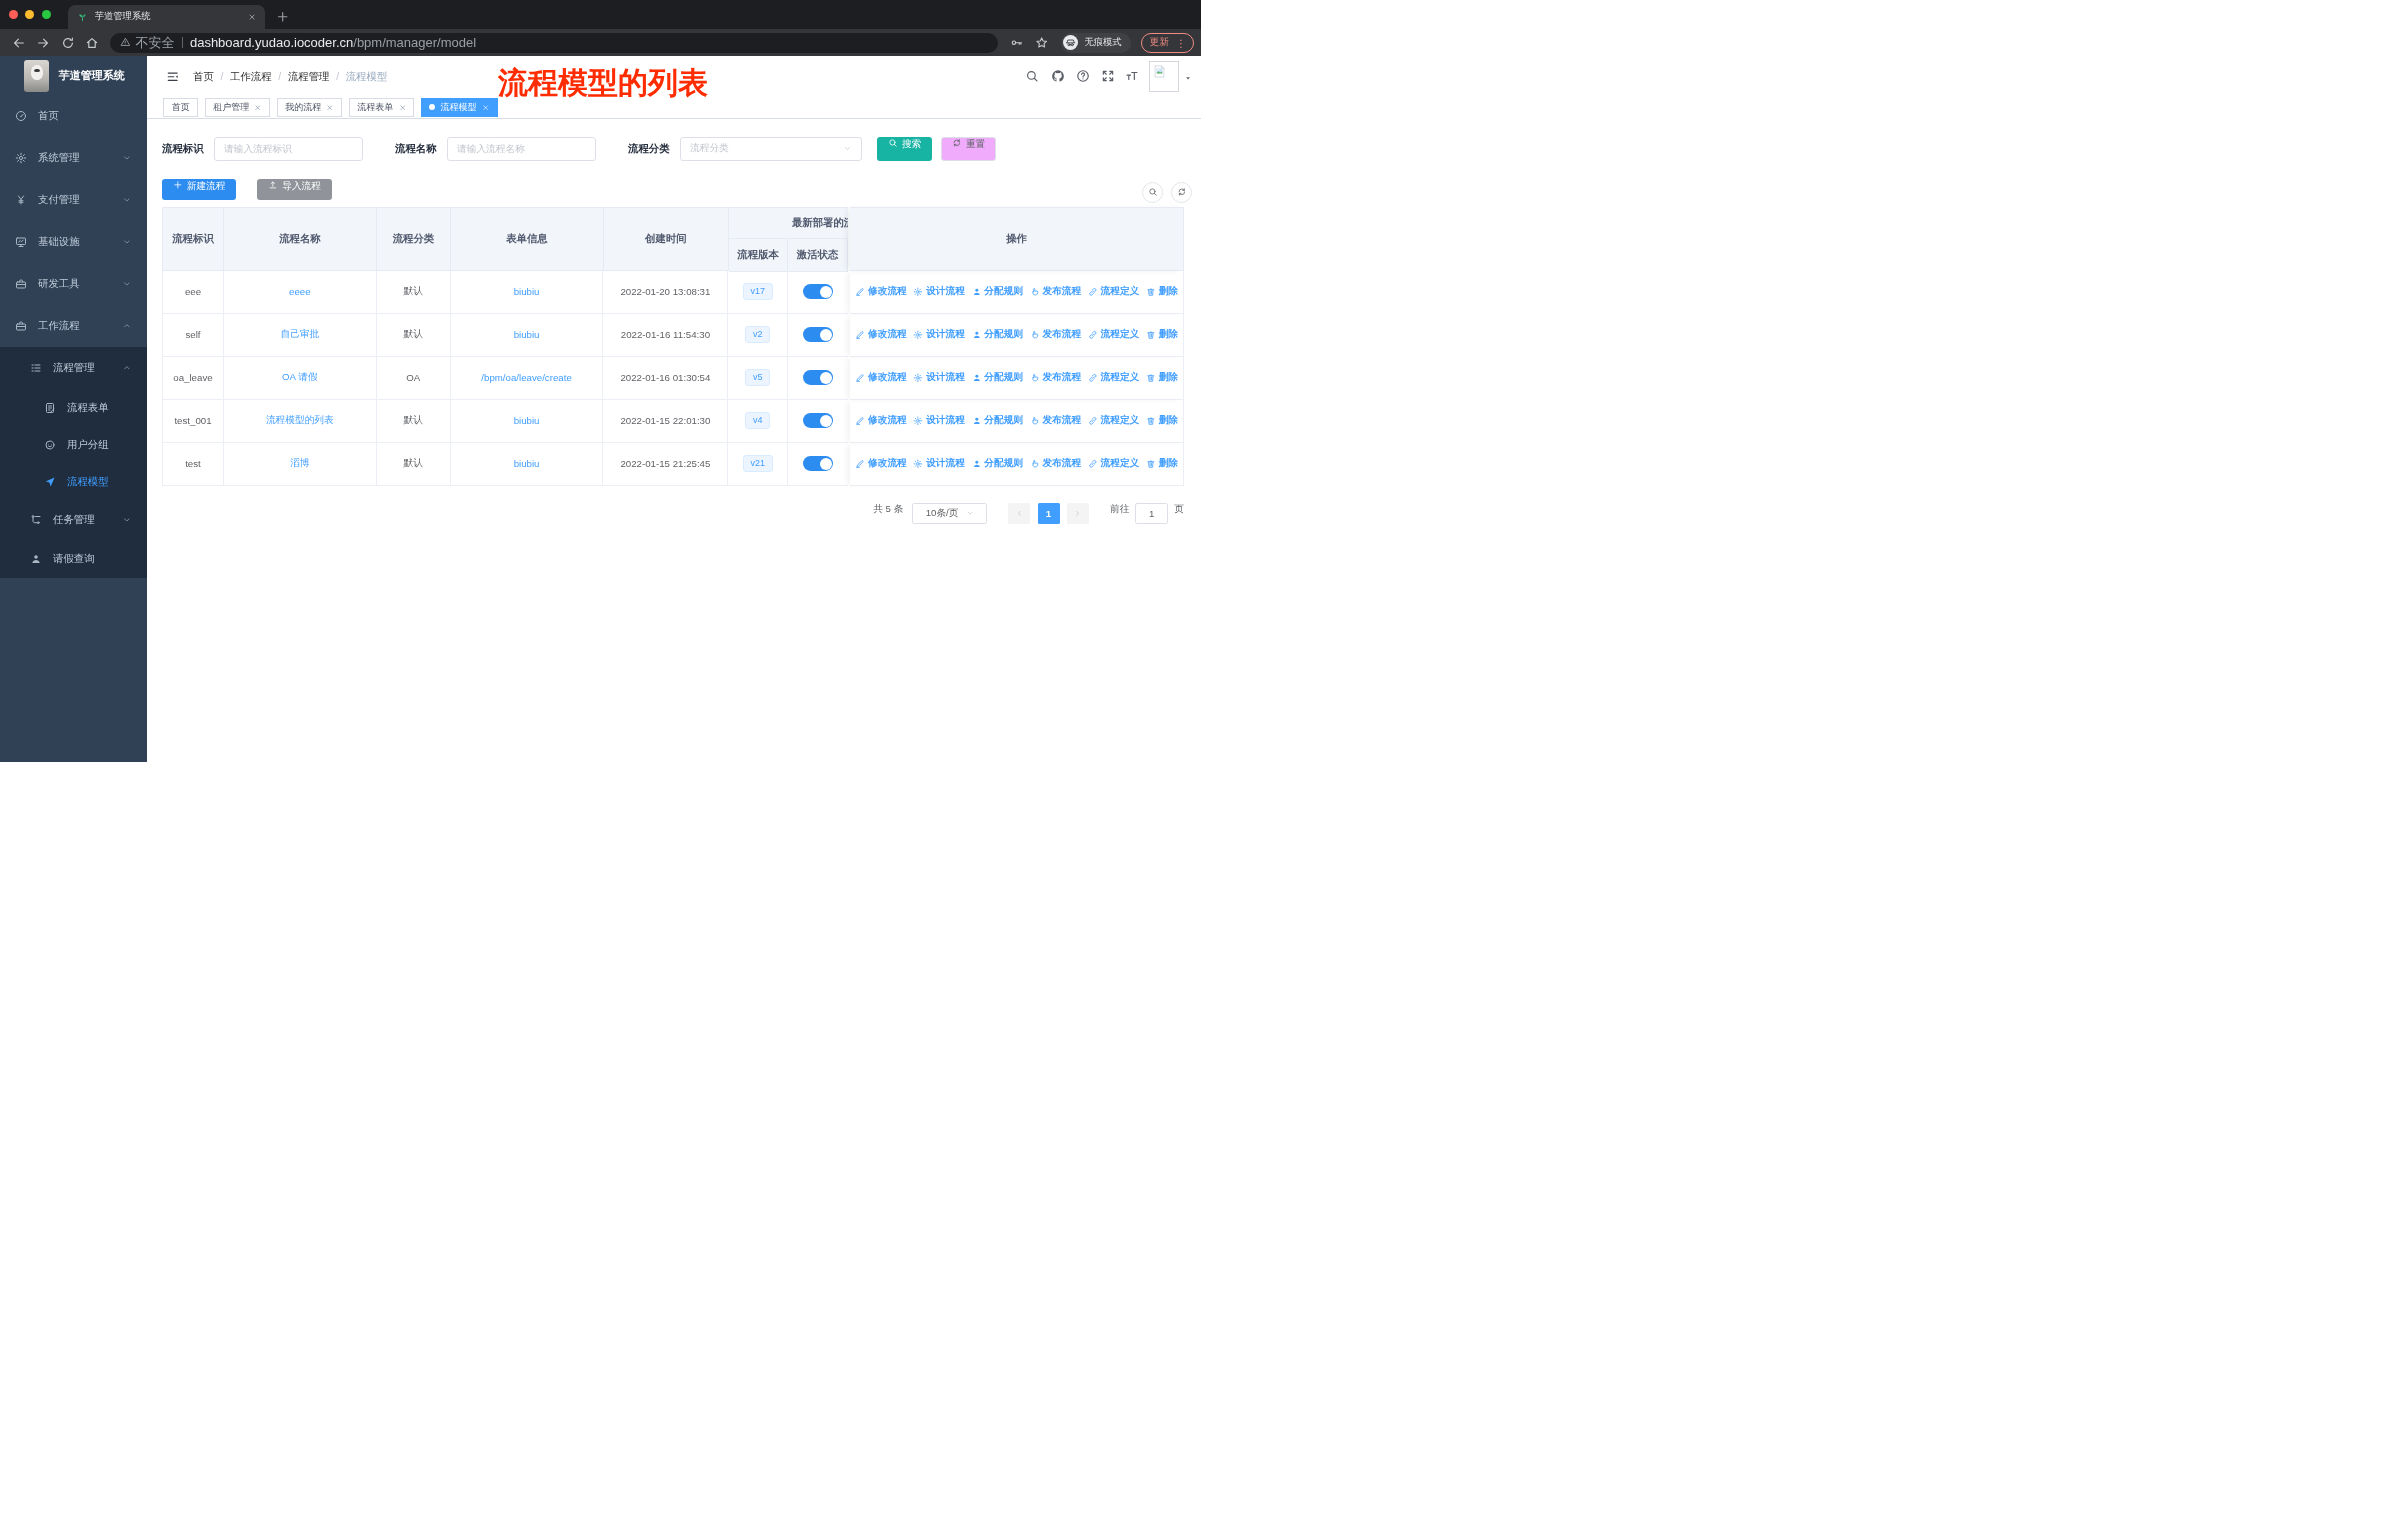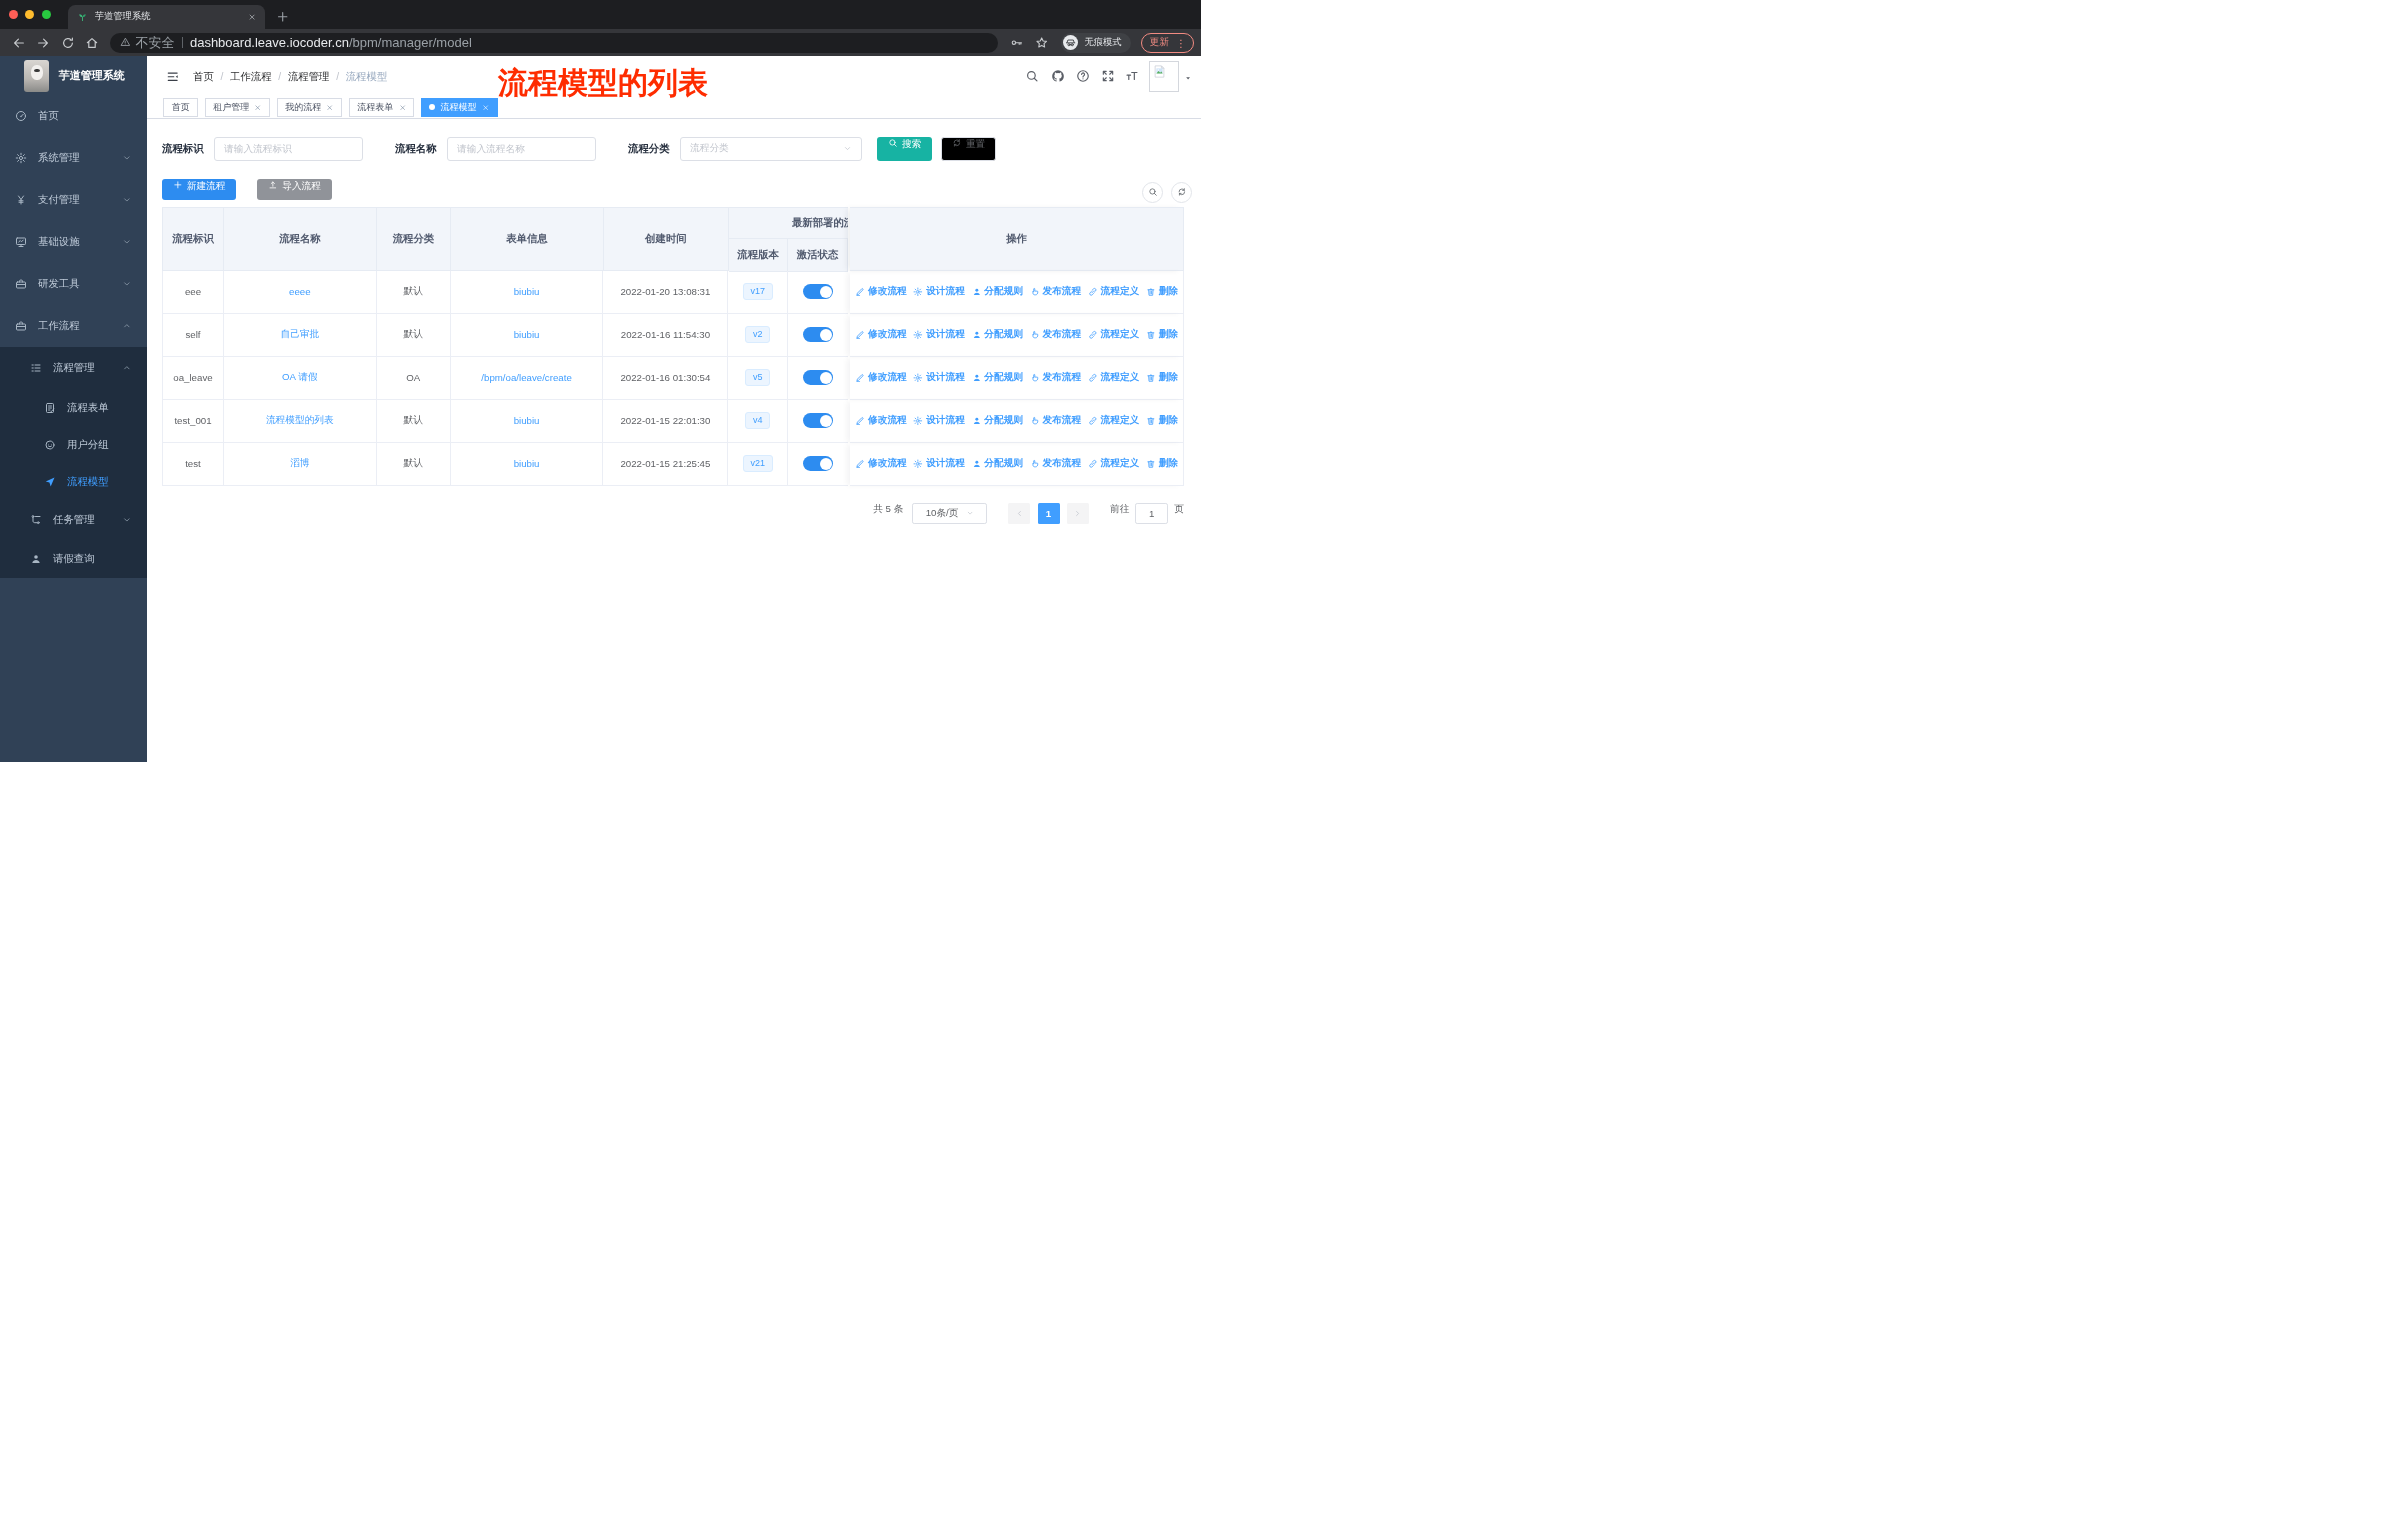--- a/index.html
+++ b/index.html
@@ -184,7 +184,7 @@
         </span>
       <span>不安全</span>
       <span class="sep"></span>
-      <span class="dom">dashboard.leave.iocoder.cn</span>
+      <span class="dom">dashboard.yudao.iocoder.cn</span>
         <span class="path">/bpm/manager/model</span>
     </div>
     <span class="rkey ic">

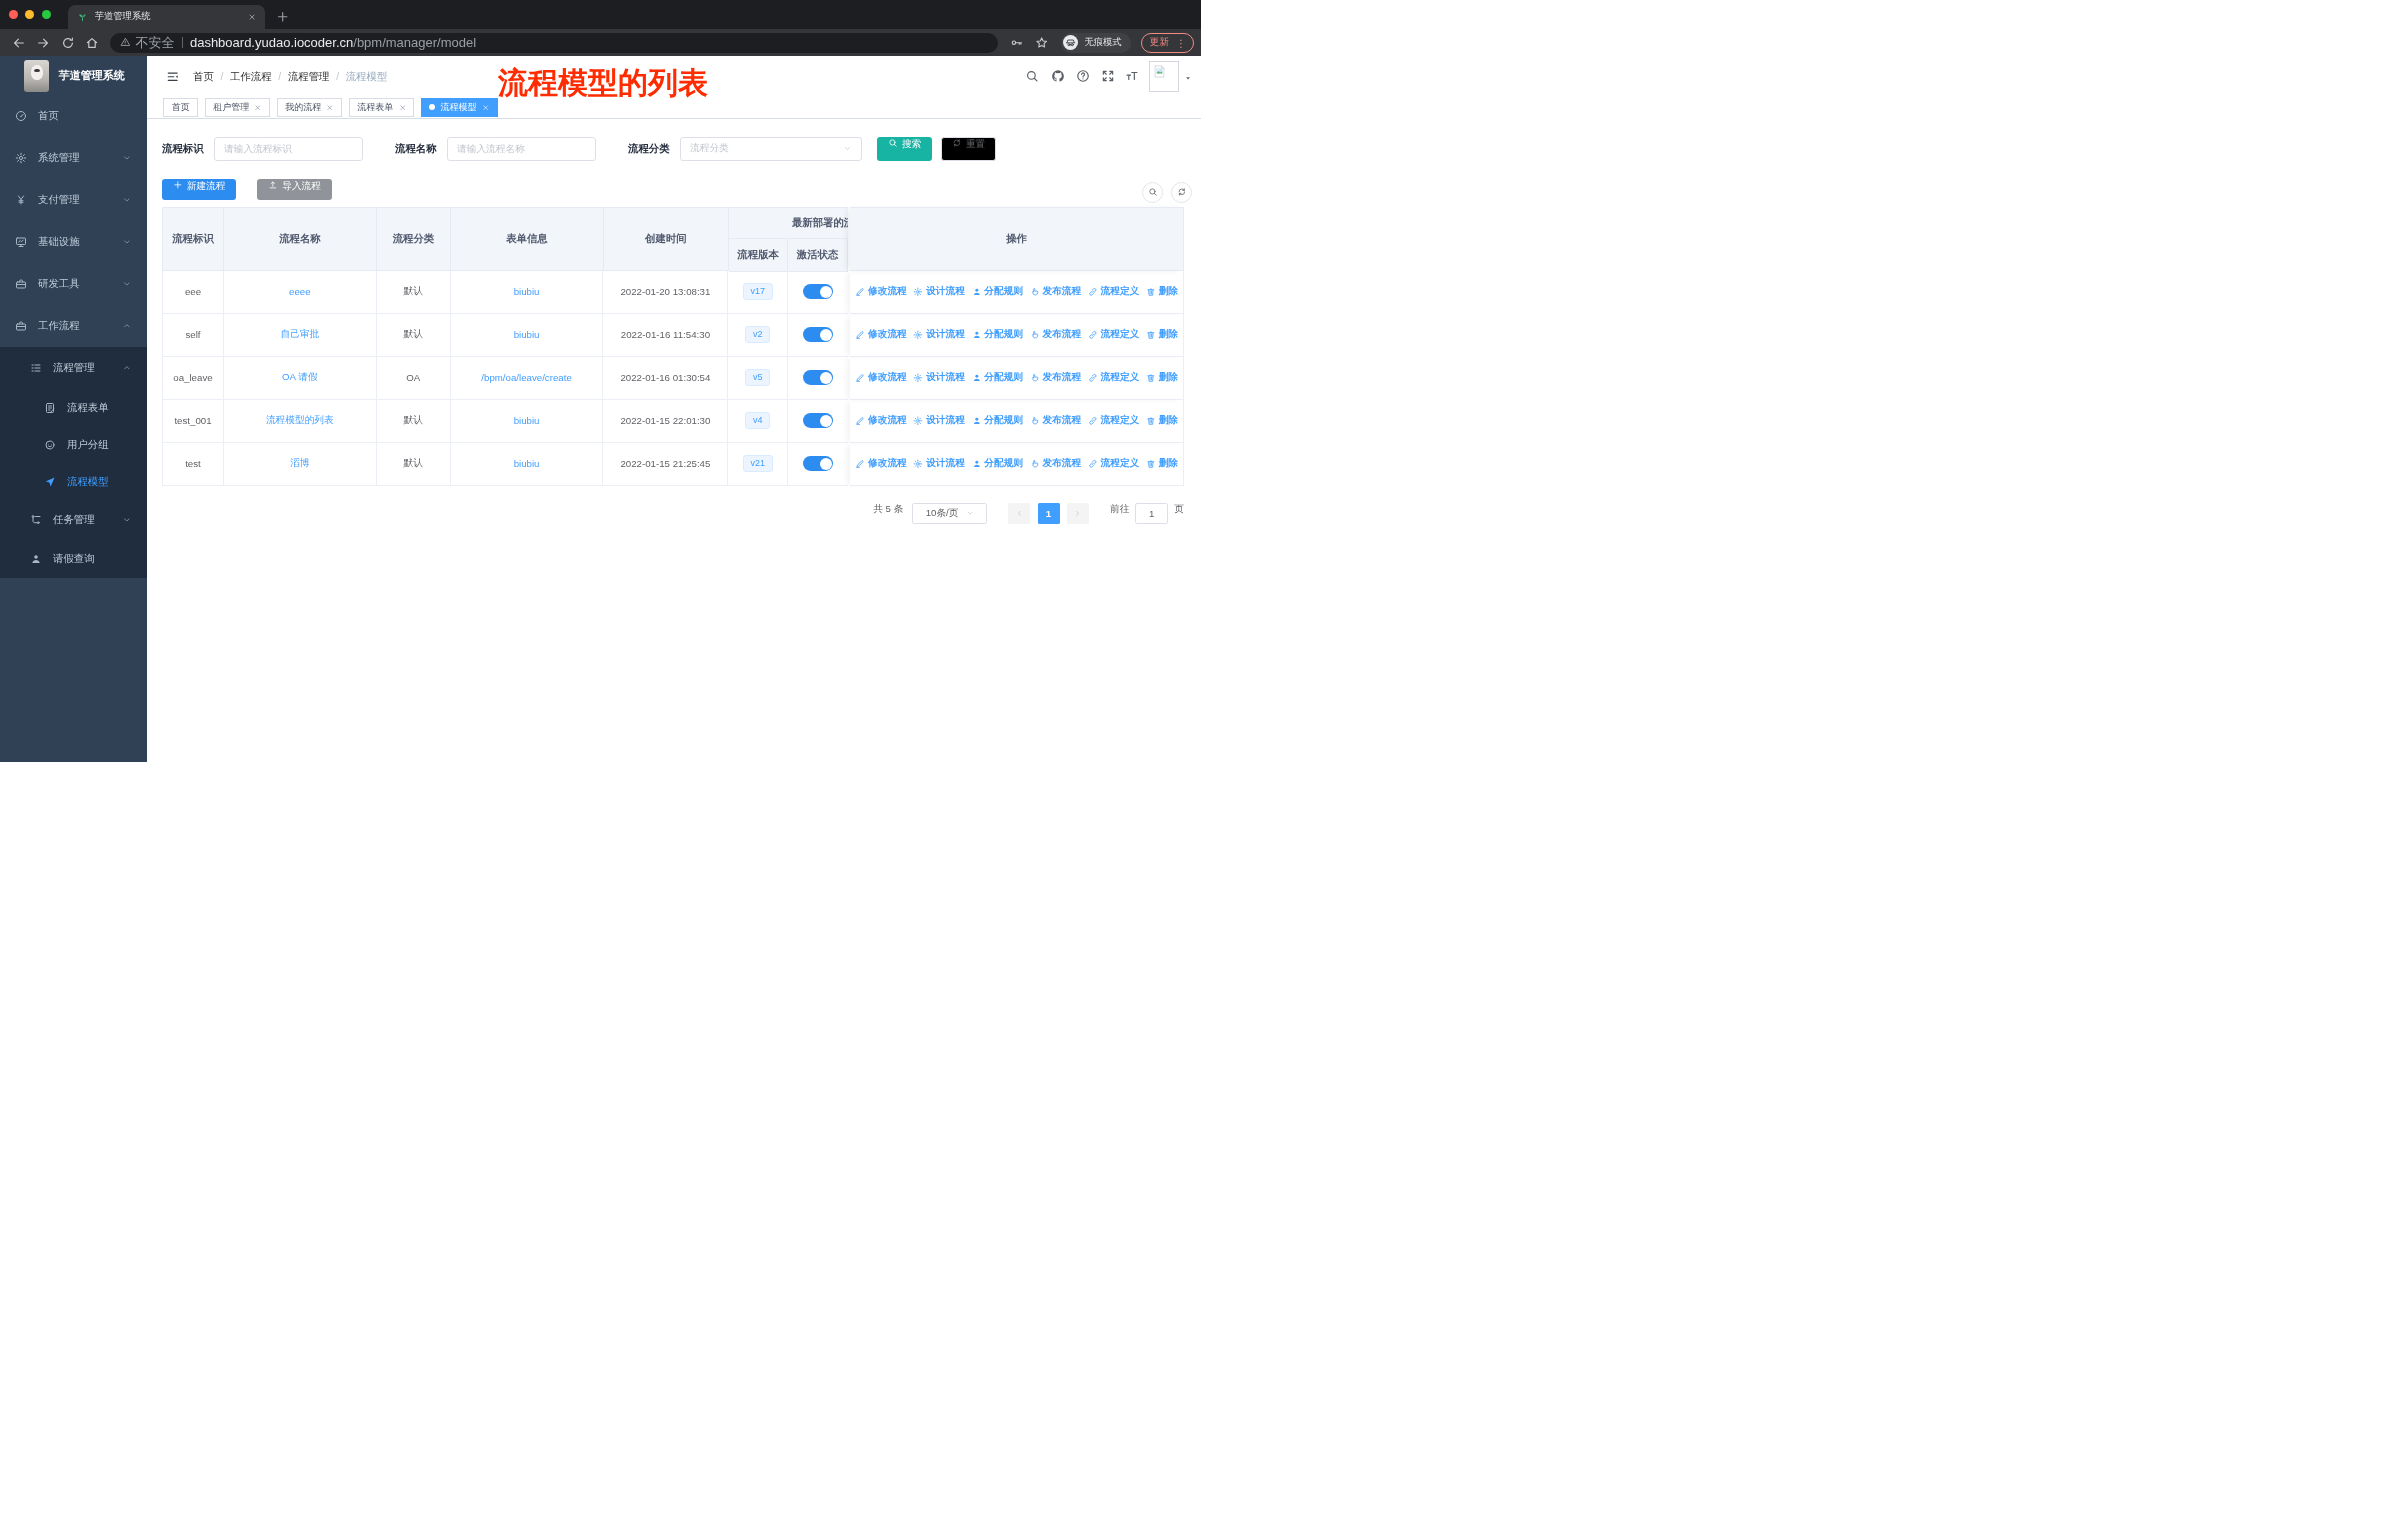--- a/index.html
+++ b/index.html
@@ -81,7 +81,7 @@
   .btn { position:absolute; display:flex; justify-content:center; gap:4.5px; font-size:9.7px; border-radius:3px; cursor:pointer; border:0.7px solid transparent; }
   .btn .bic { width:9.7px; height:9.7px; }
   .btn-search { left:730px; top:18px; width:55px; height:24px; background:#17b3a3; color:#fff; }
-  .btn-reset { left:794px; top:18px; width:55px; height:24px; background:#000000; border-color:#dcdfe6; color:#606266; }
+  .btn-reset { left:794px; top:18px; width:55px; height:24px; background:#f0abfc; border-color:#dcdfe6; color:#606266; }
   .btn-create { left:15px; top:60px; width:74px; height:21px; background:#2d8cf0; color:#fff; }
   .btn-import { left:110px; top:60px; width:75px; height:21px; background:#909399; color:#fff; }
   .cbtn { position:absolute; top:63px; width:21px; height:21px; border:0.7px solid #e2e5ea; border-radius:50%; display:flex; align-items:center; justify-content:center; color:#5f6368; background:#fff; cursor:pointer; }

